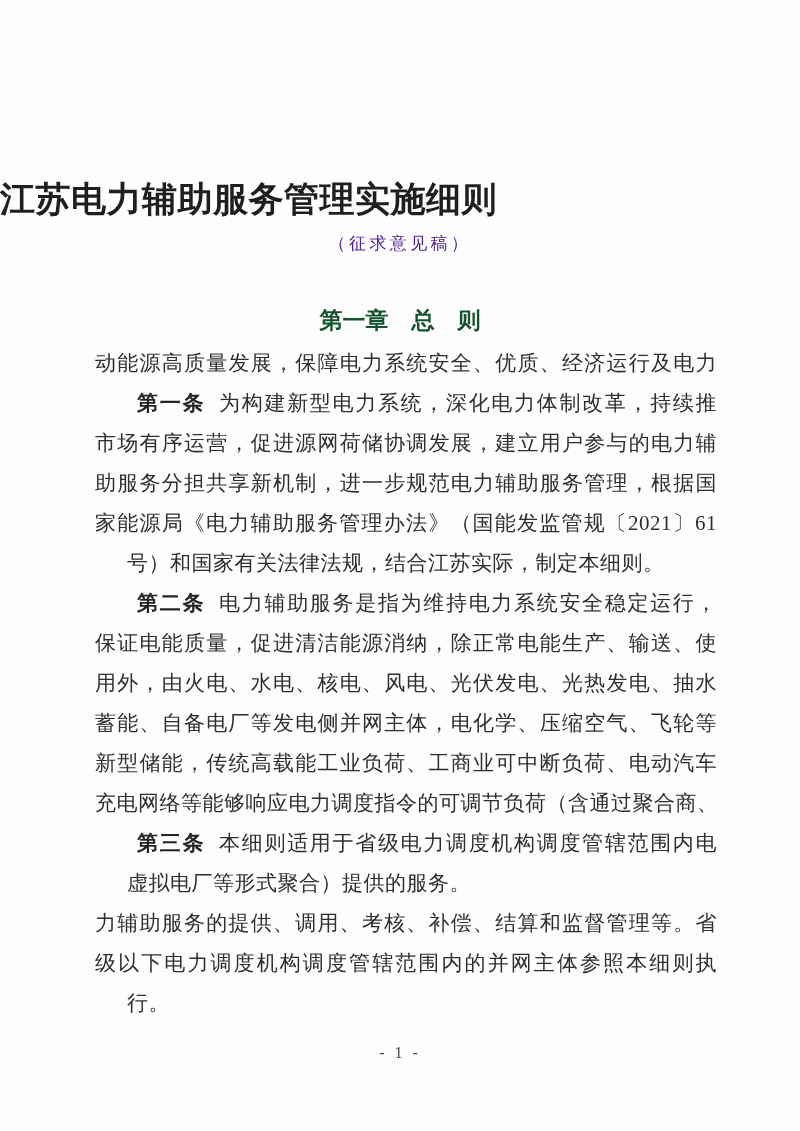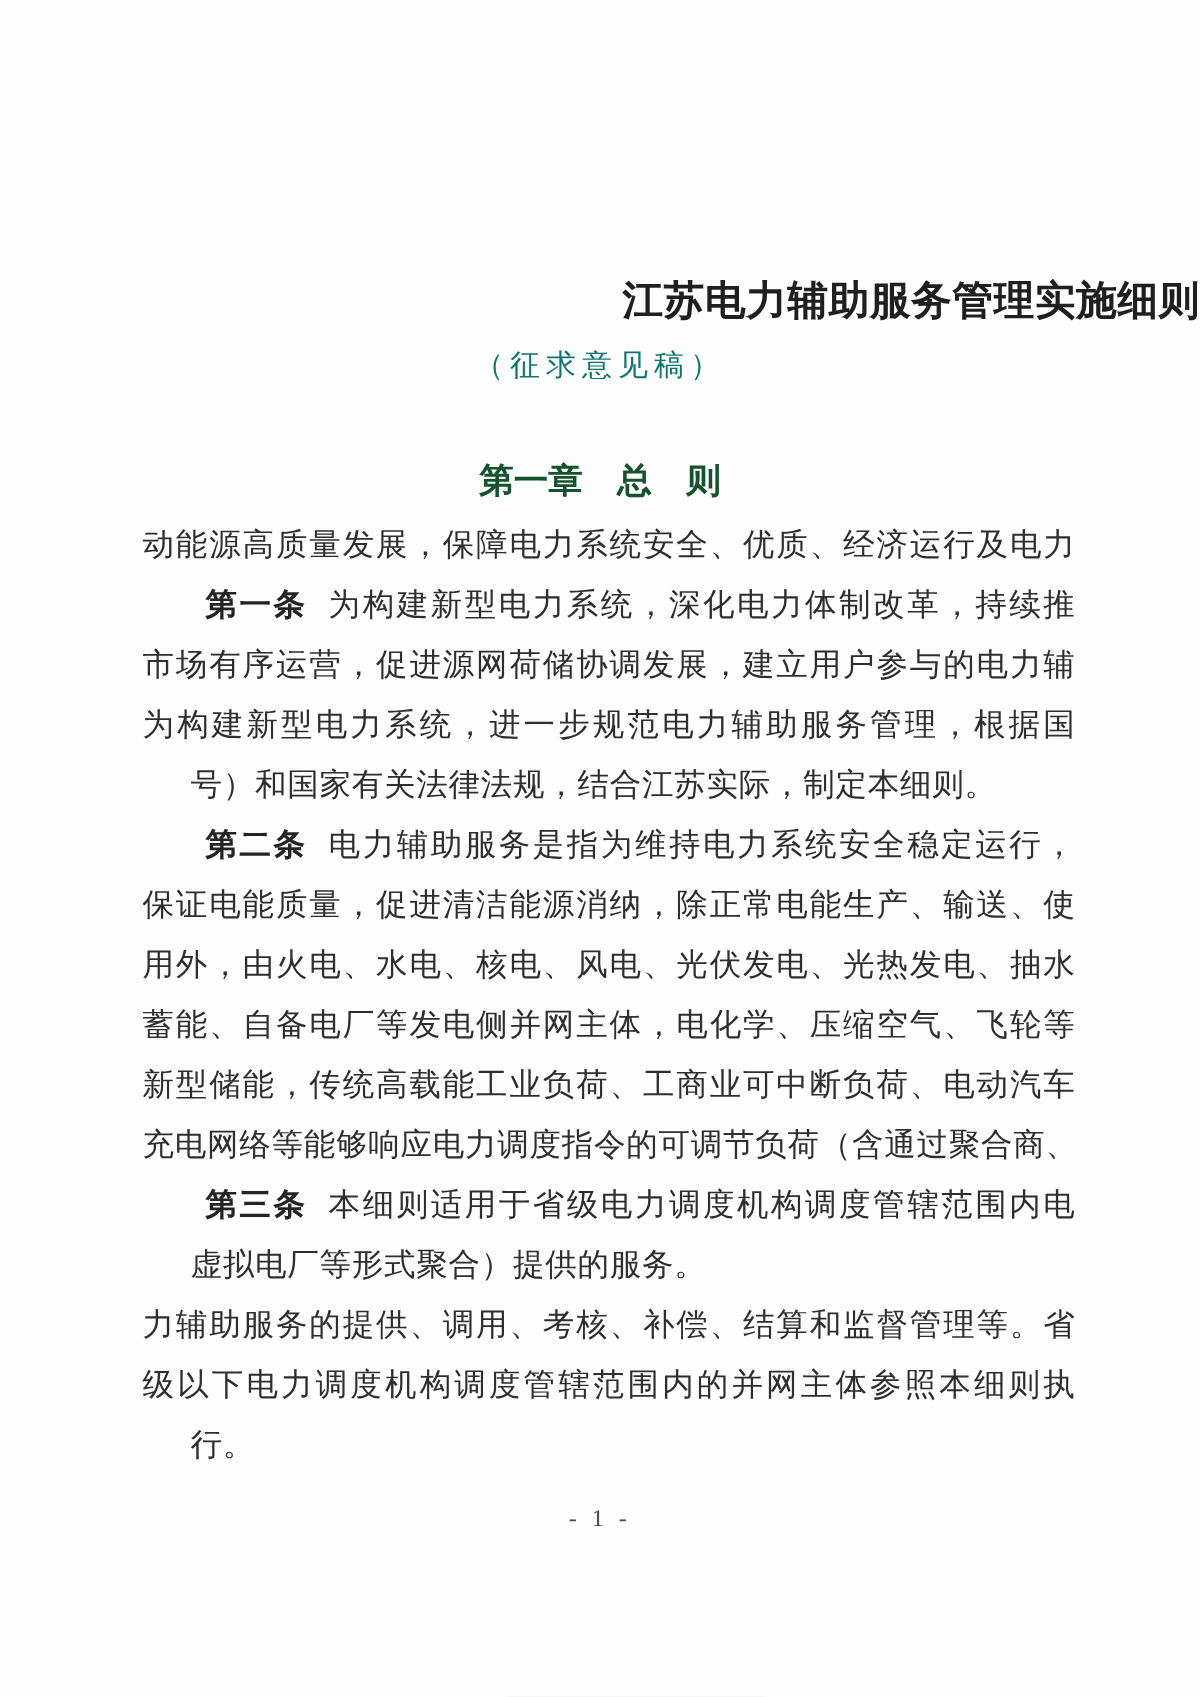--- a/index.html
+++ b/index.html
@@ -20,10 +20,10 @@
     overflow: hidden;
   }
   .doc-title {
-    font-size: 27px;
+    font-size: 35px;
     line-height: 28px;
     font-weight: bold;
-    text-align: right;
+    text-align: left;
     color: #1f1f1f;
     letter-spacing: 0.5px;
   }

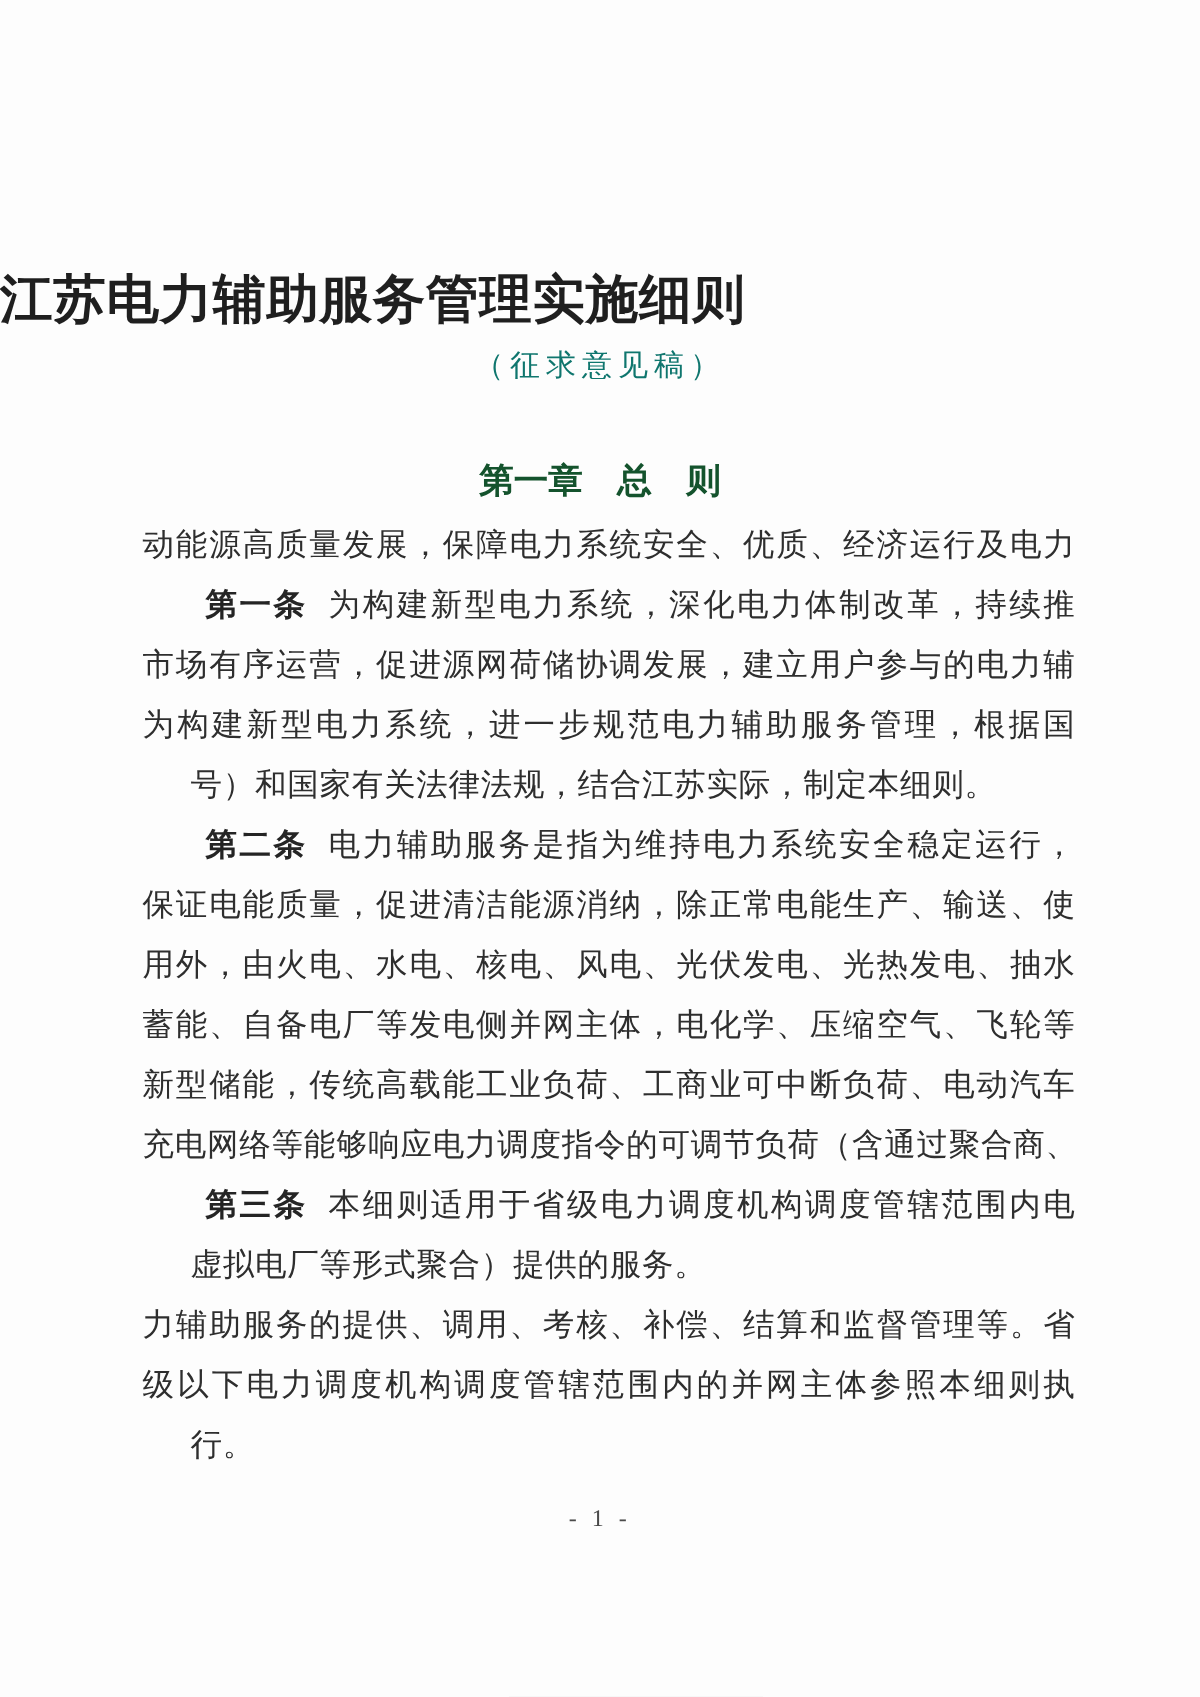--- a/index.html
+++ b/index.html
@@ -29,11 +29,11 @@
   }
   .doc-subtitle {
     margin-top: 21px;
-    font-size: 20px;
+    font-size: 17px;
     line-height: 18px;
     text-align: center;
     letter-spacing: 0.2em;
-    color: #0f766e;
+    color: #4c1d95;
   }
   .chapter-heading {
     margin-top: 56px;

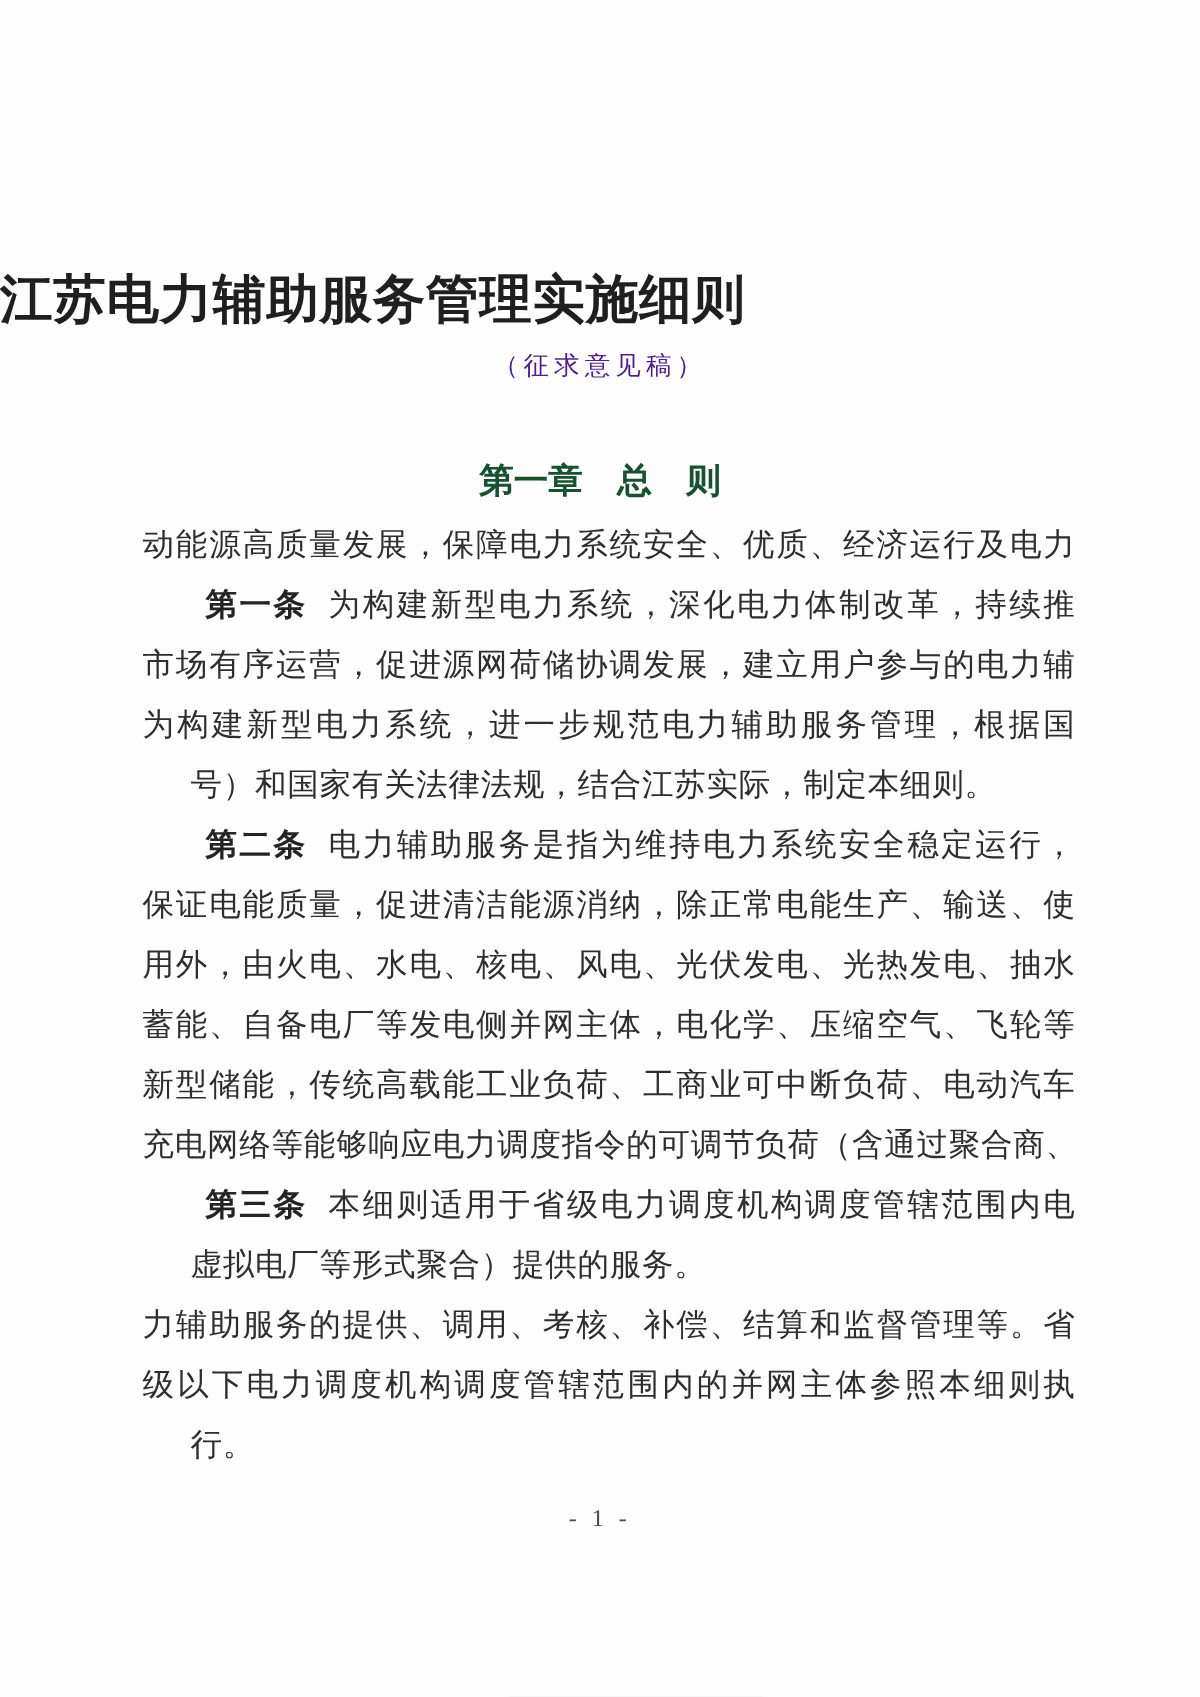--- a/index.html
+++ b/index.html
@@ -98,7 +98,7 @@
       <span class="article-label">第一条</span><span>为构建新型电力系统，深化电力体制改革，持续推</span>
     </div>
     <div class="line">市场有序运营，促进源网荷储协调发展，建立用户参与的电力辅</div>
-    <div class="line">为构建新型电力系统，进一步规范电力辅助服务管理，根据国</div>
+    <div class="line">助服务分担共享新机制，进一步规范电力辅助服务管理，根据国</div>
     <div class="line para-end">号）和国家有关法律法规，结合江苏实际，制定本细则。</div>
 
     <div class="line first-line">

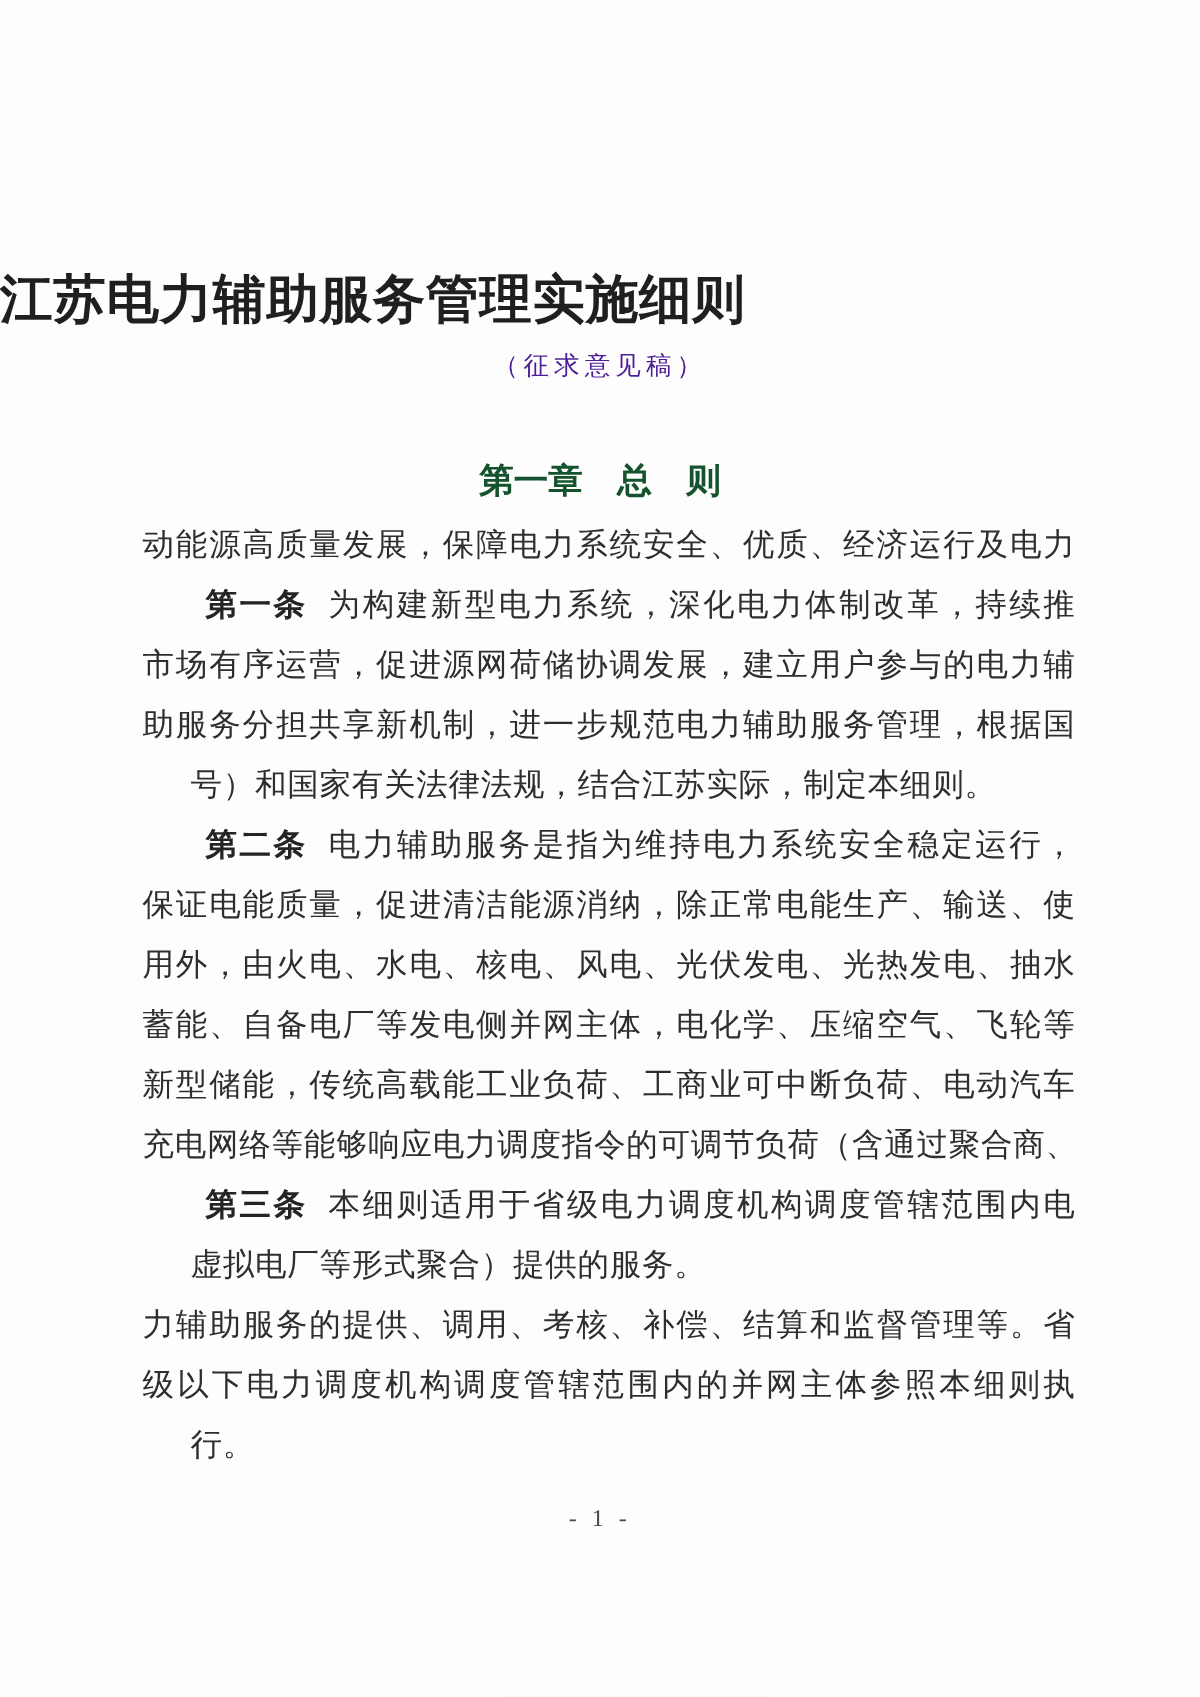--- a/index.html
+++ b/index.html
@@ -99,6 +99,7 @@
     </div>
     <div class="line">市场有序运营，促进源网荷储协调发展，建立用户参与的电力辅</div>
     <div class="line">助服务分担共享新机制，进一步规范电力辅助服务管理，根据国</div>
+    <div class="line">家能源局《电力辅助服务管理办法》（国能发监管规〔2021〕61</div>
     <div class="line para-end">号）和国家有关法律法规，结合江苏实际，制定本细则。</div>
 
     <div class="line first-line">

